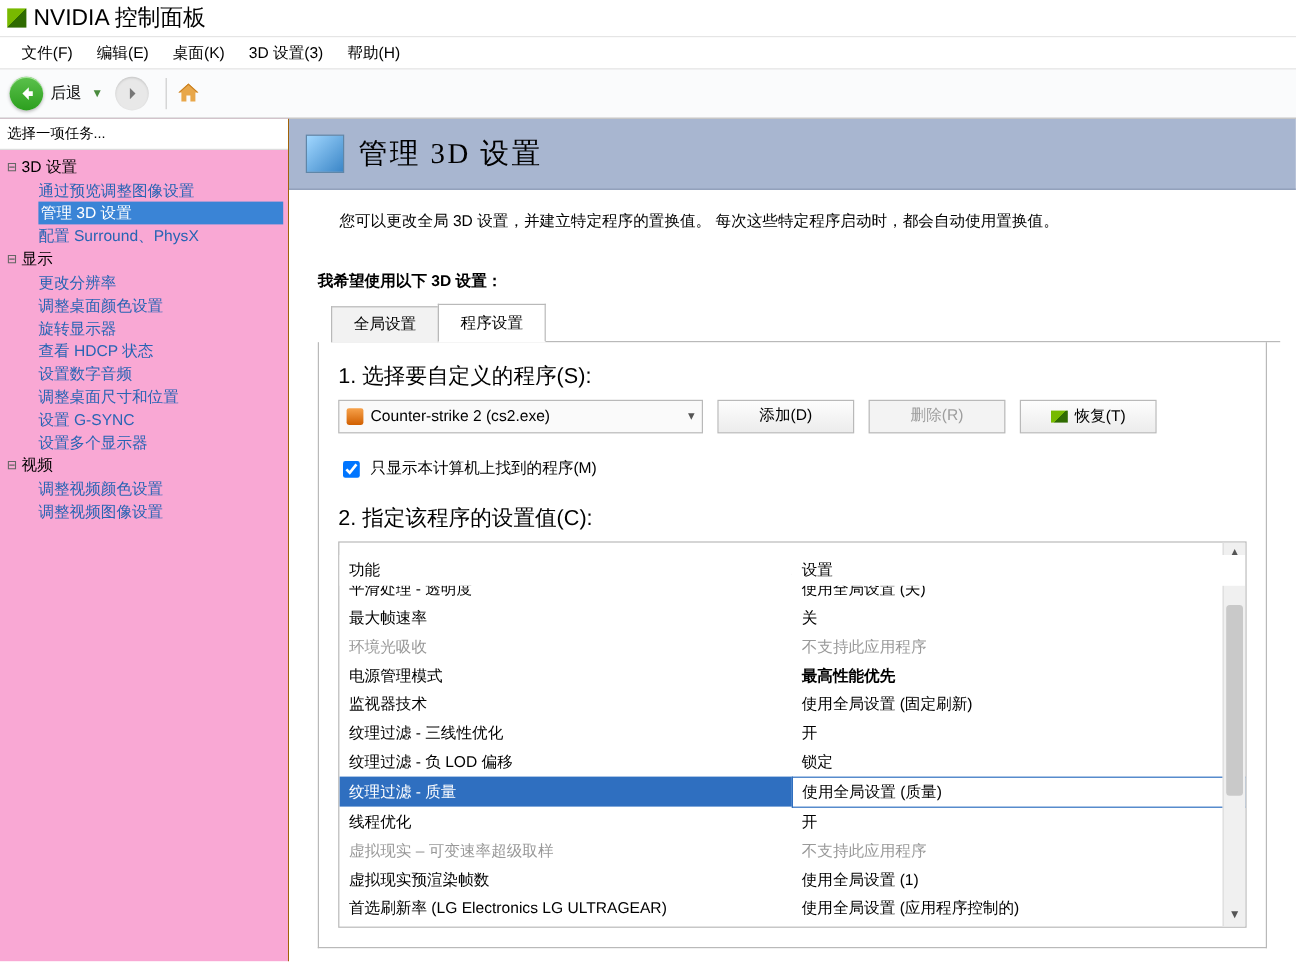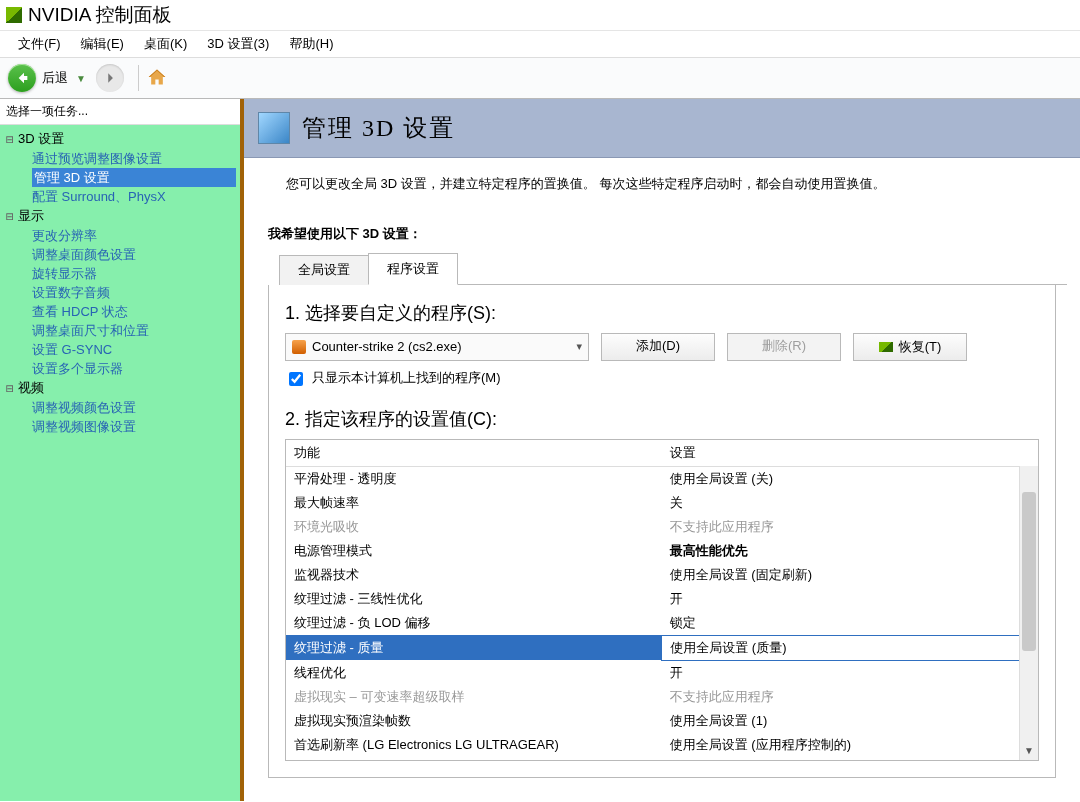--- a/index.html
+++ b/index.html
@@ -17,7 +17,7 @@
   .sep{width:1px;height:26px;background:#ccc;margin:0 8px}
   .home-icon svg{width:20px;height:20px}
   .body{display:flex;height:calc(100% - 100px)}
-  .sidebar{width:240px;border-right:4px solid #a16207;overflow:auto;background:#86efac}
+  .sidebar{width:240px;border-right:1px solid #a16207;overflow:auto;background:#f9a8d4}
   .sidebar-title{padding:4px 6px;font-size:12px;border-bottom:1px solid #ddd;background:#fff}
   .tree{font-size:13px;padding:4px 4px}
   .tree .node{display:flex;align-items:center;padding:1px 0;white-space:nowrap}

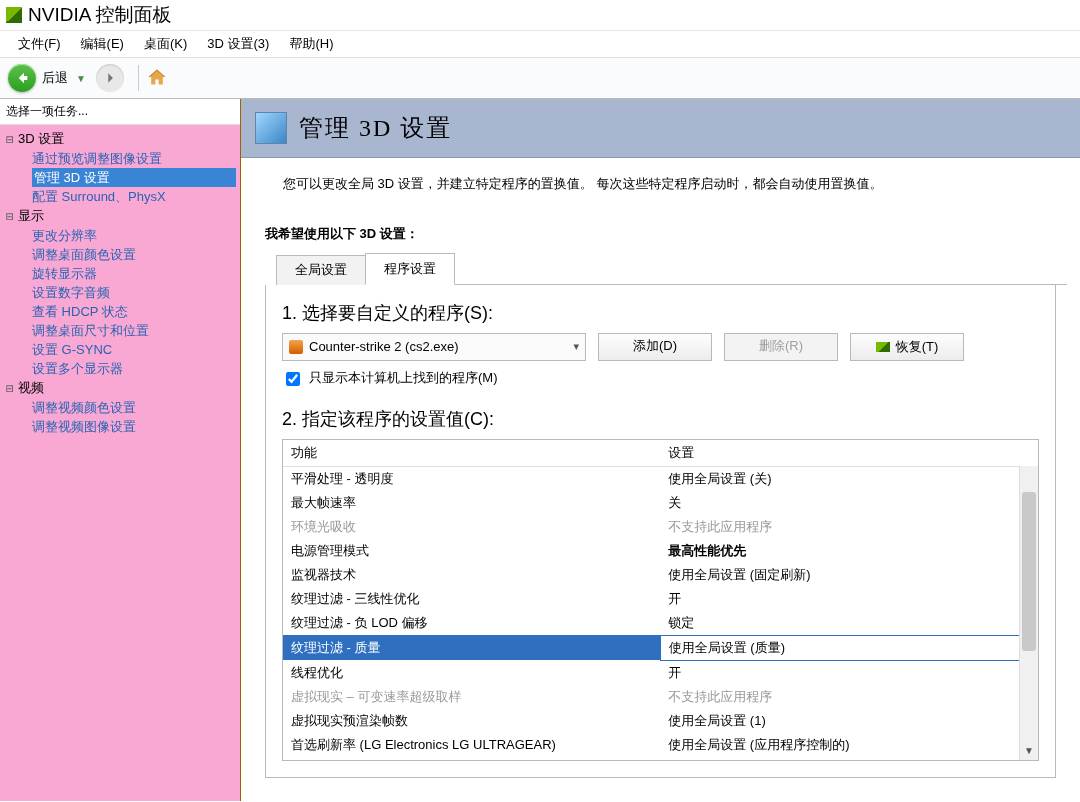--- a/index.html
+++ b/index.html
@@ -120,8 +120,8 @@
         <div class="link">更改分辨率</div>
         <div class="link">调整桌面颜色设置</div>
         <div class="link">旋转显示器</div>
+        <div class="link">查看 HDCP 状态</div>
         <div class="link">设置数字音频</div>
-        <div class="link">查看 HDCP 状态</div>
         <div class="link">调整桌面尺寸和位置</div>
         <div class="link">设置 G-SYNC</div>
         <div class="link">设置多个显示器</div>

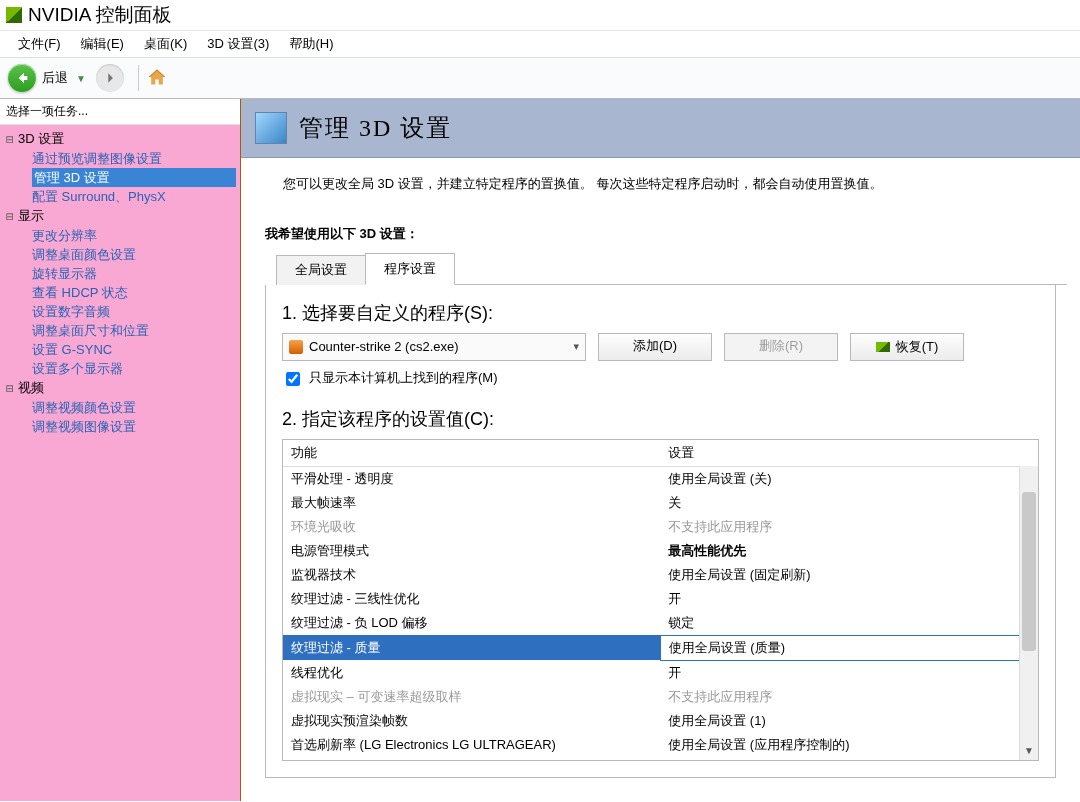--- a/index.html
+++ b/index.html
@@ -37,7 +37,7 @@
   .tab:not(.active){background:#f2f2f2;margin-top:2px;padding:5px 18px 5px}
   .tab-panel{border:1px solid #b9b9b9;border-top:none;margin:0 24px 24px;padding:16px 16px}
   .step{font-size:18px;margin-bottom:8px}
-  .row1{display:flex;align-items:flex-end;gap:12px;margin-bottom:8px}
+  .row1{display:flex;align-items:flex-end;gap:12px;margin-bottom:20px}
   .program-select{flex:0 0 290px;height:26px;border:1px solid #b9b9b9;background:#fafafa;display:flex;align-items:center;padding:0 6px;cursor:pointer;font-size:13px}
   .program-select .ps-icon{width:14px;height:14px;background:linear-gradient(to bottom,#f7a24b,#d15f00);margin-right:6px;border-radius:2px}
   .program-select .chev{margin-left:auto;color:#555;font-size:11px}

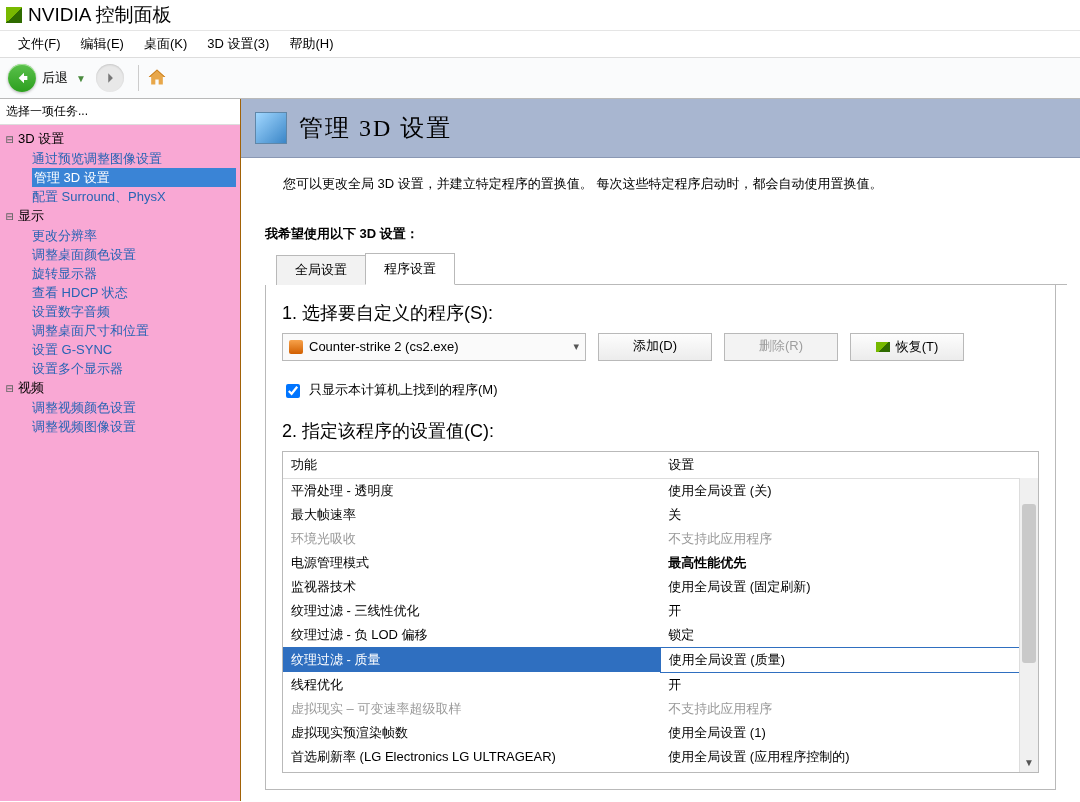--- a/index.html
+++ b/index.html
@@ -50,7 +50,7 @@
   .grid-wrap{border:1px solid #b9b9b9;height:320px;overflow:hidden;position:relative}
   .grid{overflow:auto;height:100%}
   .grid table{border-collapse:collapse;width:100%;font-size:13px}
-  .grid th{position:sticky;top:0;background:#fff;text-align:left;font-weight:normal;padding:4px 8px;border-bottom:1px solid #ddd;z-index:3}
+  .grid th{position:sticky;top:10px;background:#fff;text-align:left;font-weight:normal;padding:4px 8px;border-bottom:1px solid #ddd;z-index:3}
   .grid td{padding:3px 8px;vertical-align:middle}
   .grid td.func{width:50%}
   .grid tr.dim td{color:#999}

